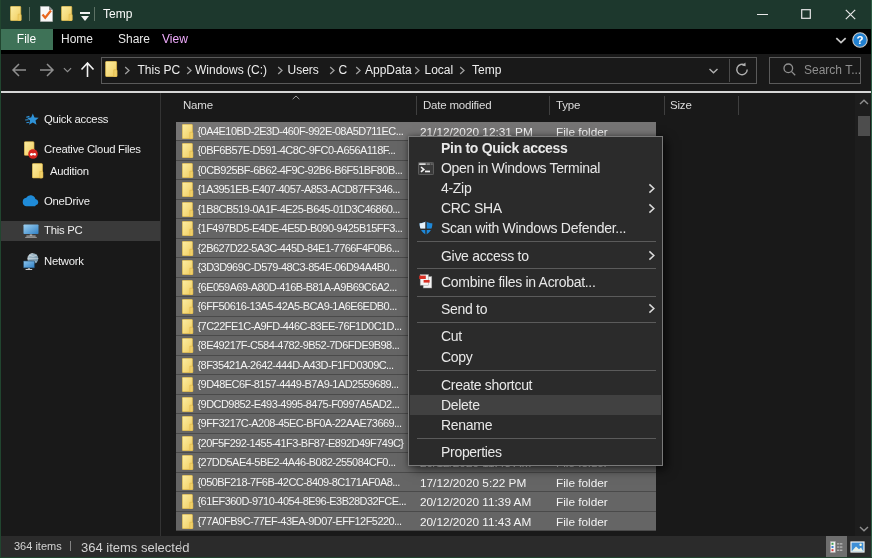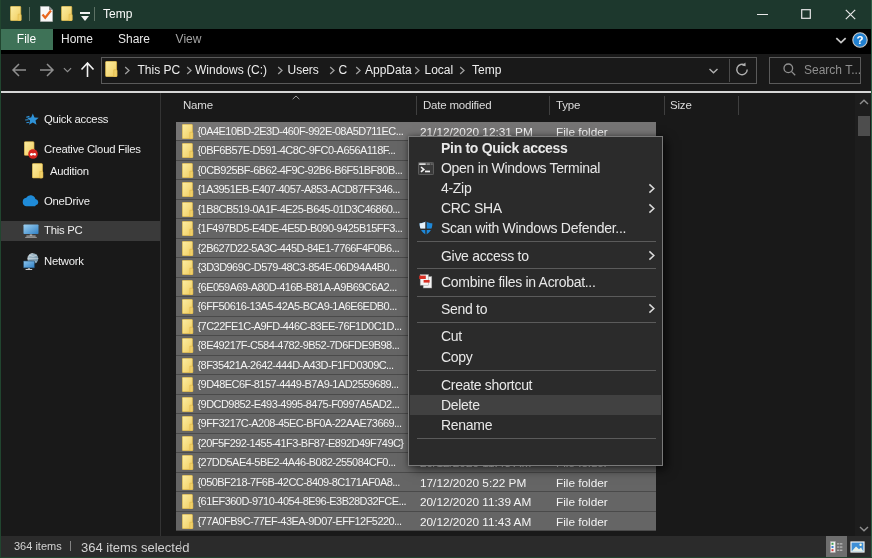--- a/index.html
+++ b/index.html
@@ -66,7 +66,7 @@
   <div class="abs" style="left:0;top:0;width:53px;height:21px;background:#3e7257;color:#fff;font-size:12px;text-align:center;line-height:21px">File</div>
   <div class="abs" style="left:50px;top:0;width:54px;height:21px;color:#e8e8e8;font-size:12px;text-align:center;line-height:21px">Home</div>
   <div class="abs" style="left:107px;top:0;width:54px;height:21px;color:#e8e8e8;font-size:12px;text-align:center;line-height:21px">Share</div>
-  <div class="abs" style="left:162px;top:0;width:53px;height:21px;color:#a3a3a3;font-size:12px;text-align:center;line-height:21px">View</div>
+  <div class="abs" style="left:162px;top:0;width:53px;height:21px;color:#f0abfc;font-size:12px;line-height:21px">View</div>
   <svg style="position:absolute;left:835px;top:8px" width="12" height="7" viewBox="0 0 10 6">
       <path d="M1 1 L5 4.8 L9 1" fill="none" stroke="#c8c8c8" stroke-width="1.5"></path>
     </svg>

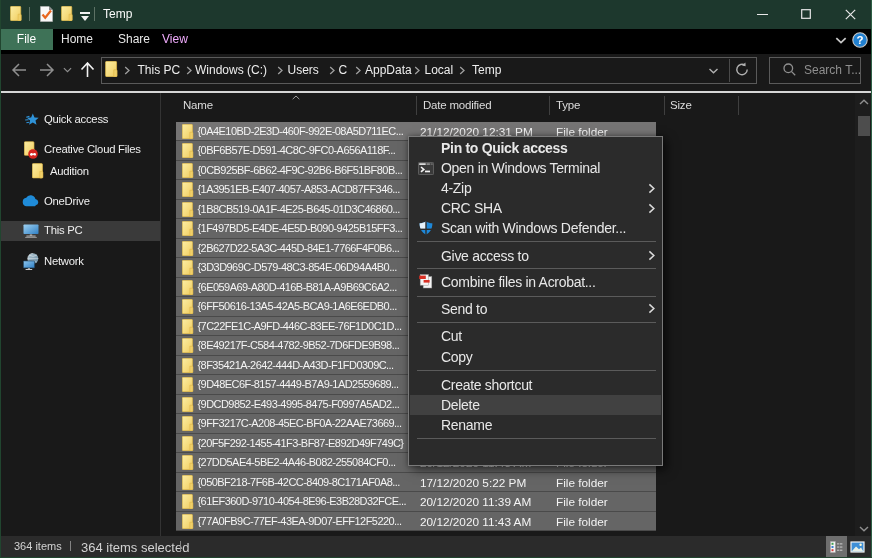--- a/index.html
+++ b/index.html
@@ -635,6 +635,9 @@
       <span style="position:absolute;left:31px;top:0;line-height:20px;white-space:nowrap">Rename</span>
     </div>
 <div style="position:absolute;left:8px;right:6px;top:301.0px;height:1px;background:#5b5b5b"></div>
+<div class="mi" style="top:304.5px;">
+      <span style="position:absolute;left:31px;top:0;line-height:20px;white-space:nowrap">Properties</span>
+    </div>
 </div>
 
 <div class="abs" style="left:0;top:536px;width:872px;height:22px;background:#2b2b2b">

